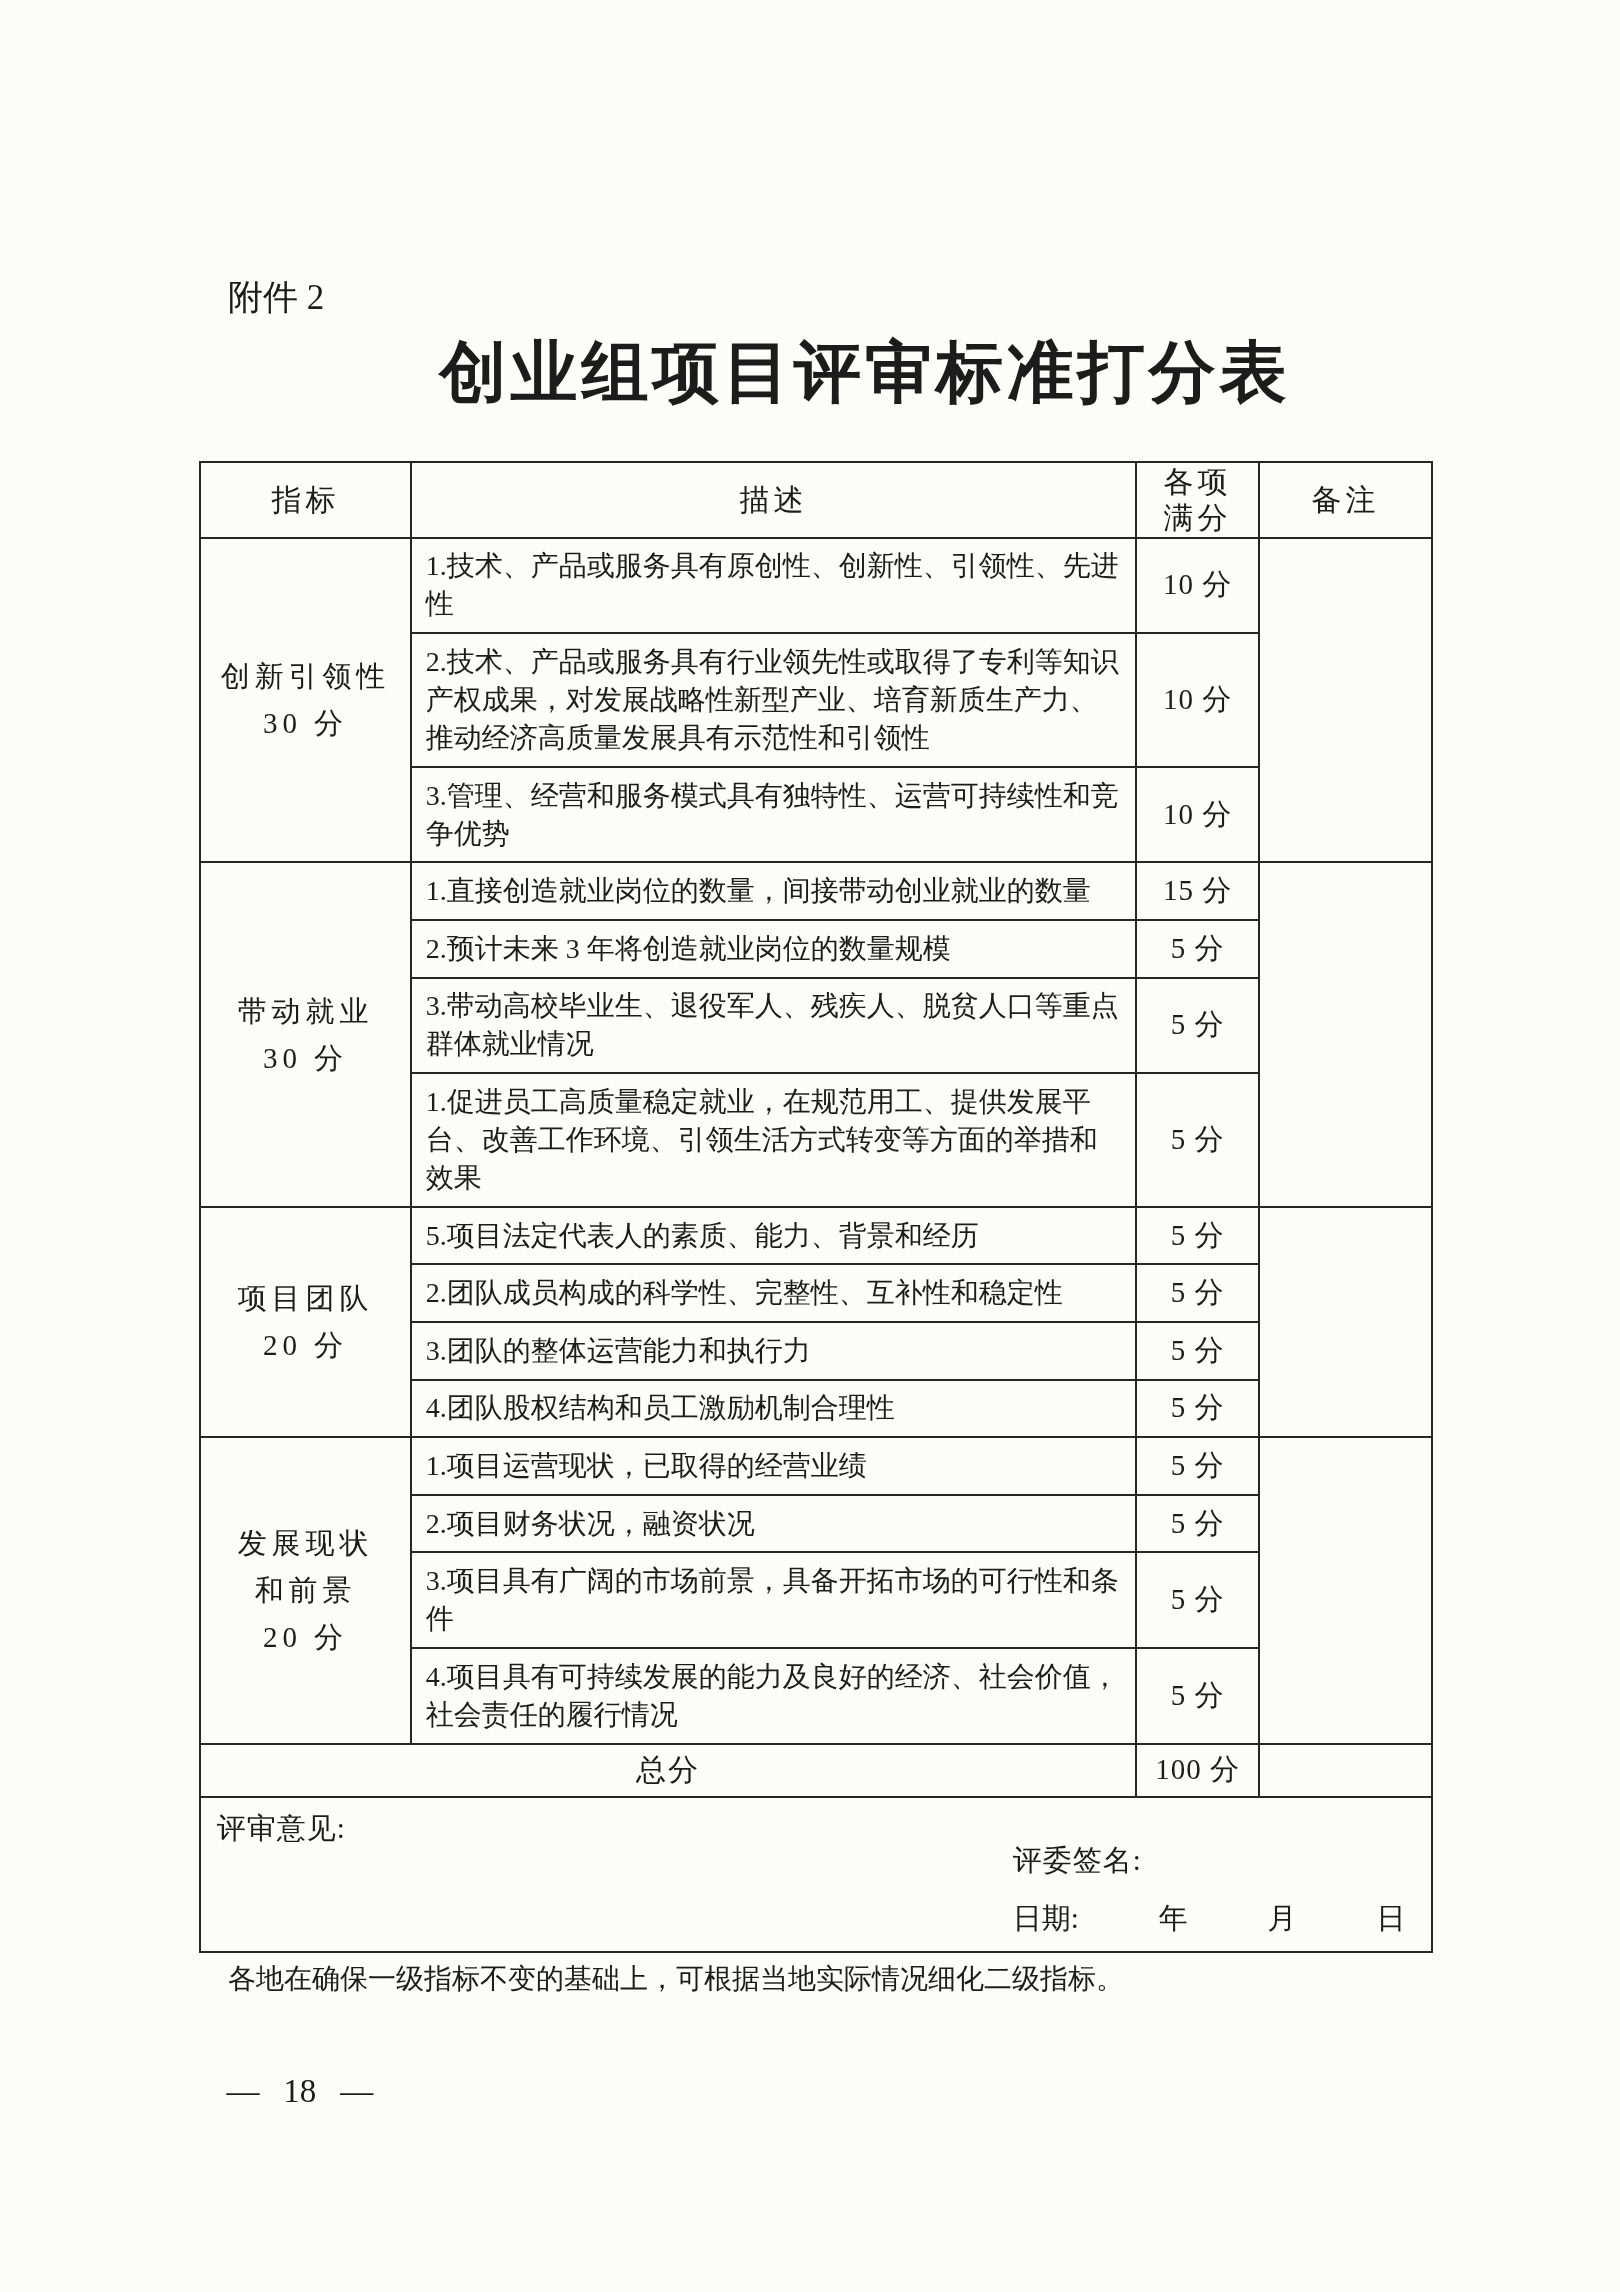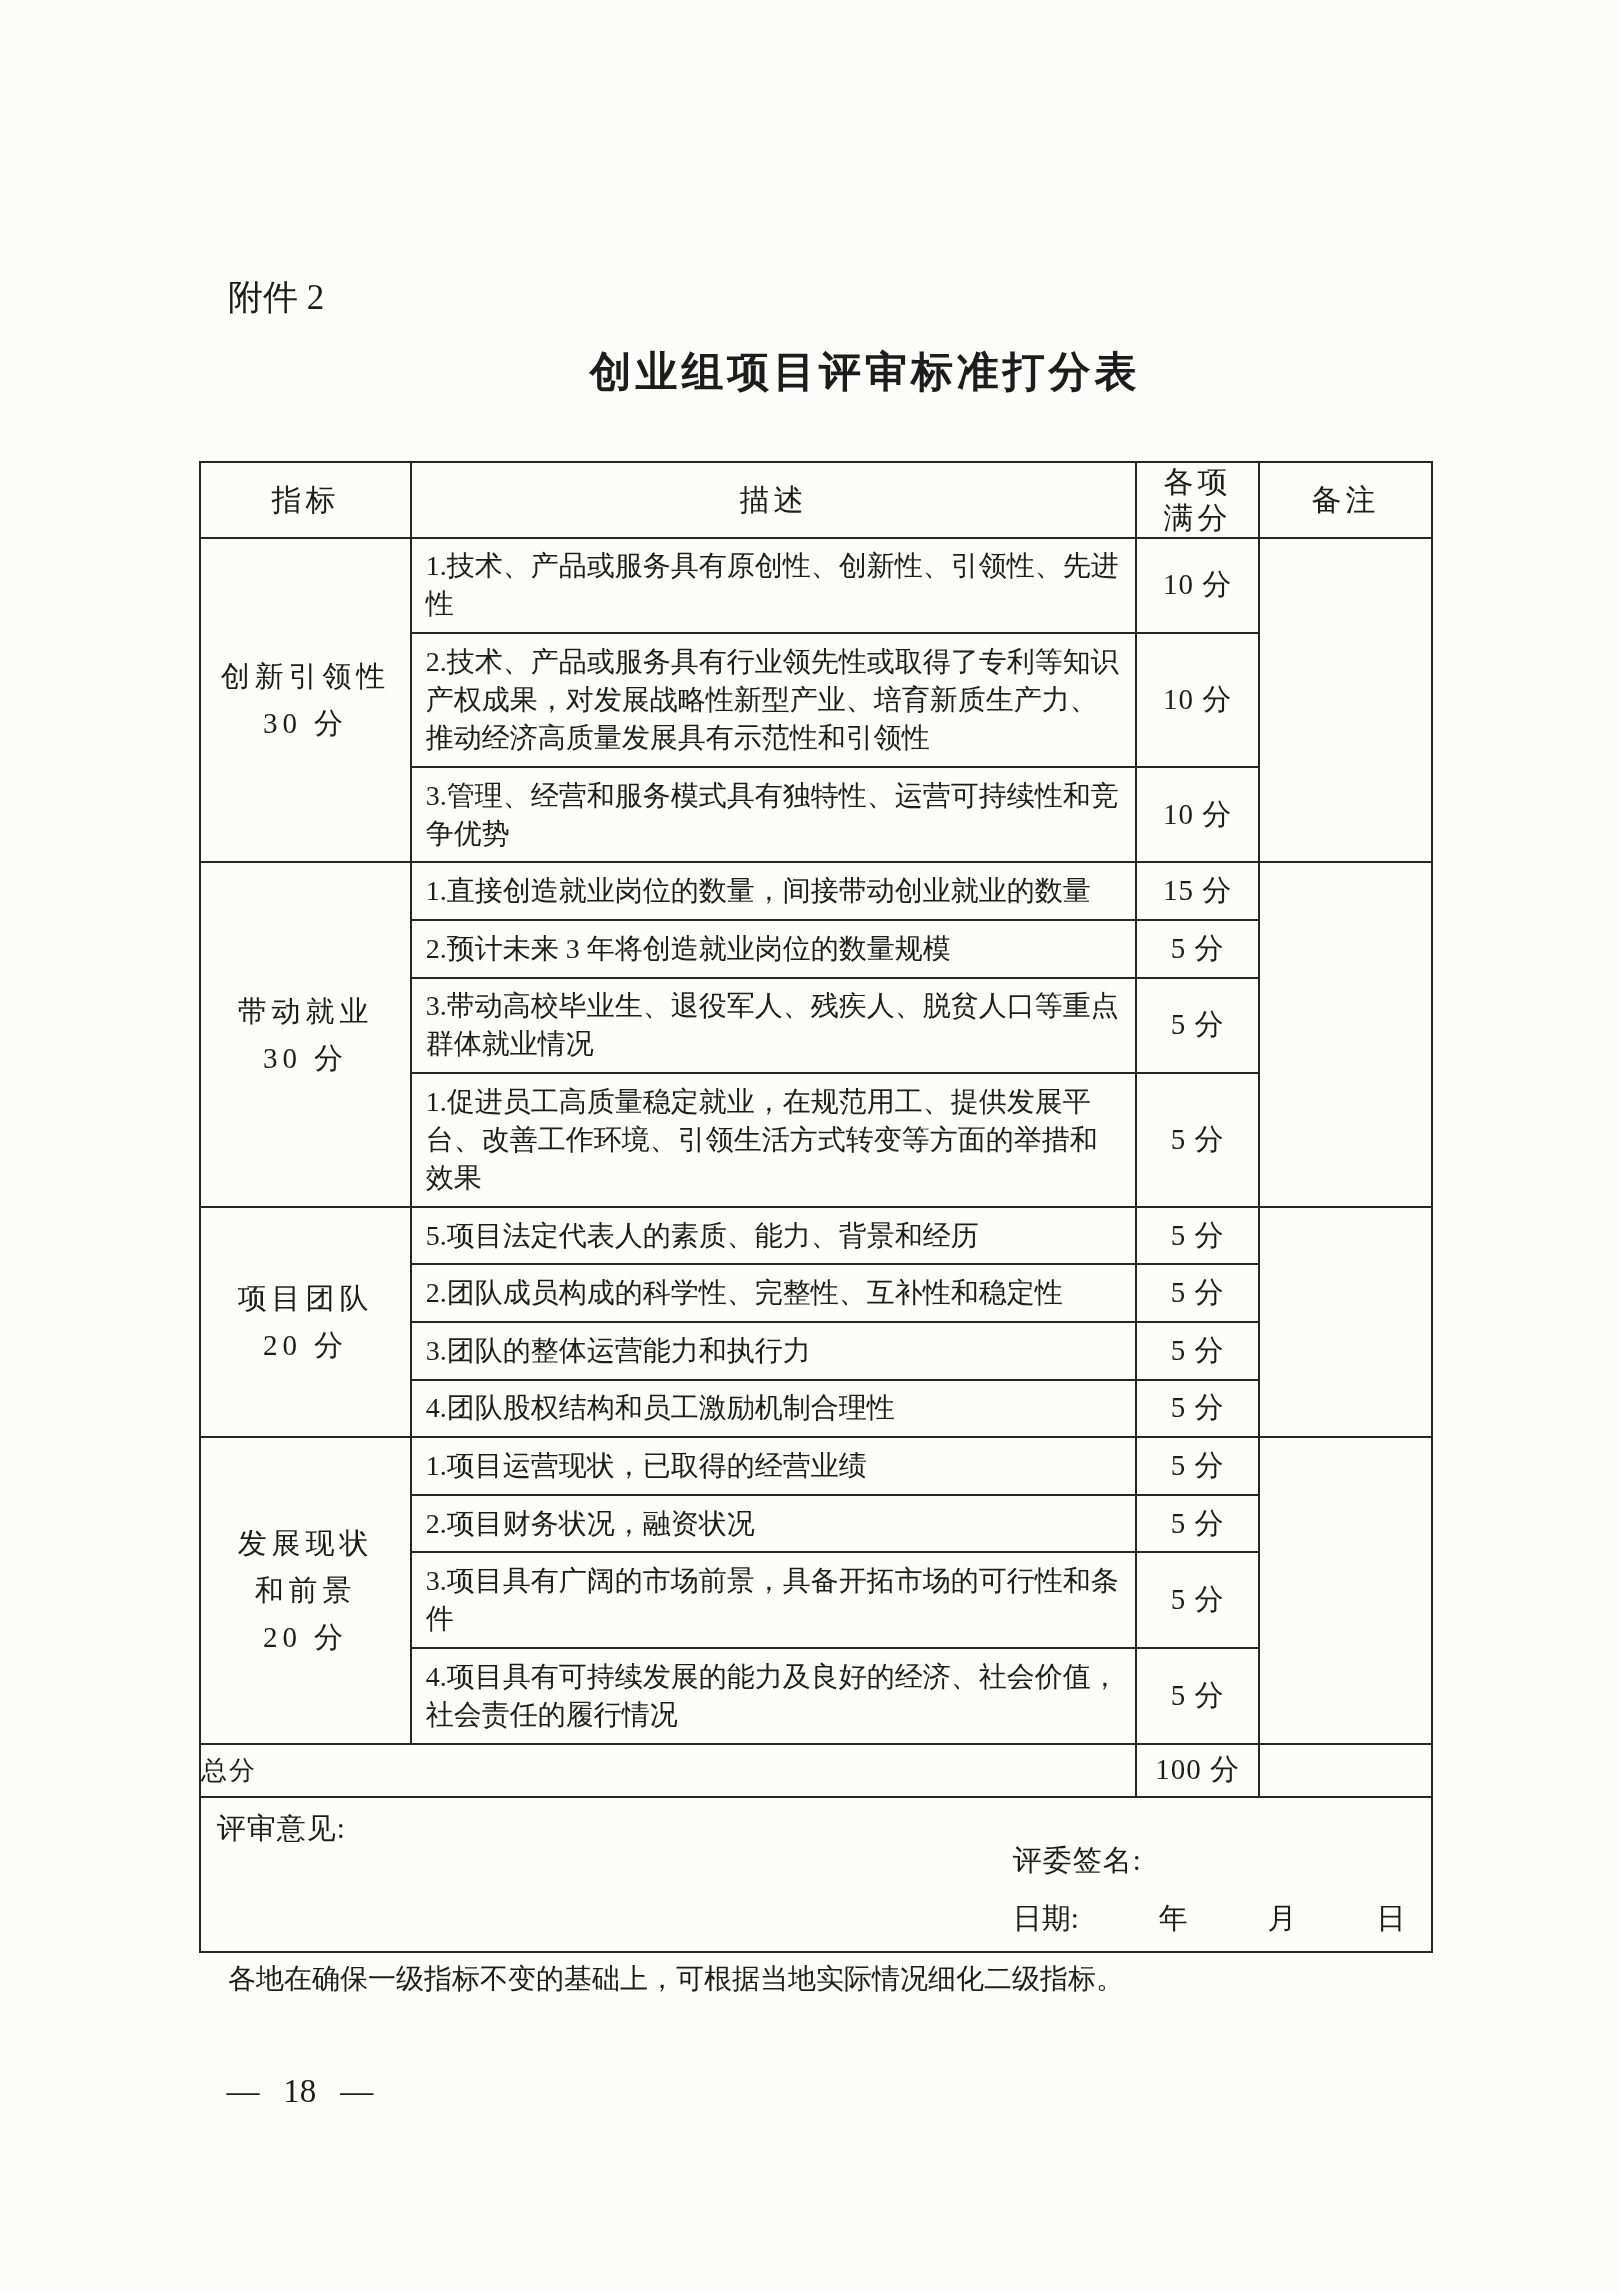--- a/index.html
+++ b/index.html
@@ -31,7 +31,7 @@
   .doc-title {
     margin-top: 21.6px;
     text-align: center;
-    font-size: 42px;
+    font-size: 67px;
     font-weight: 700;
     letter-spacing: 3.9px;
     line-height: 63px;

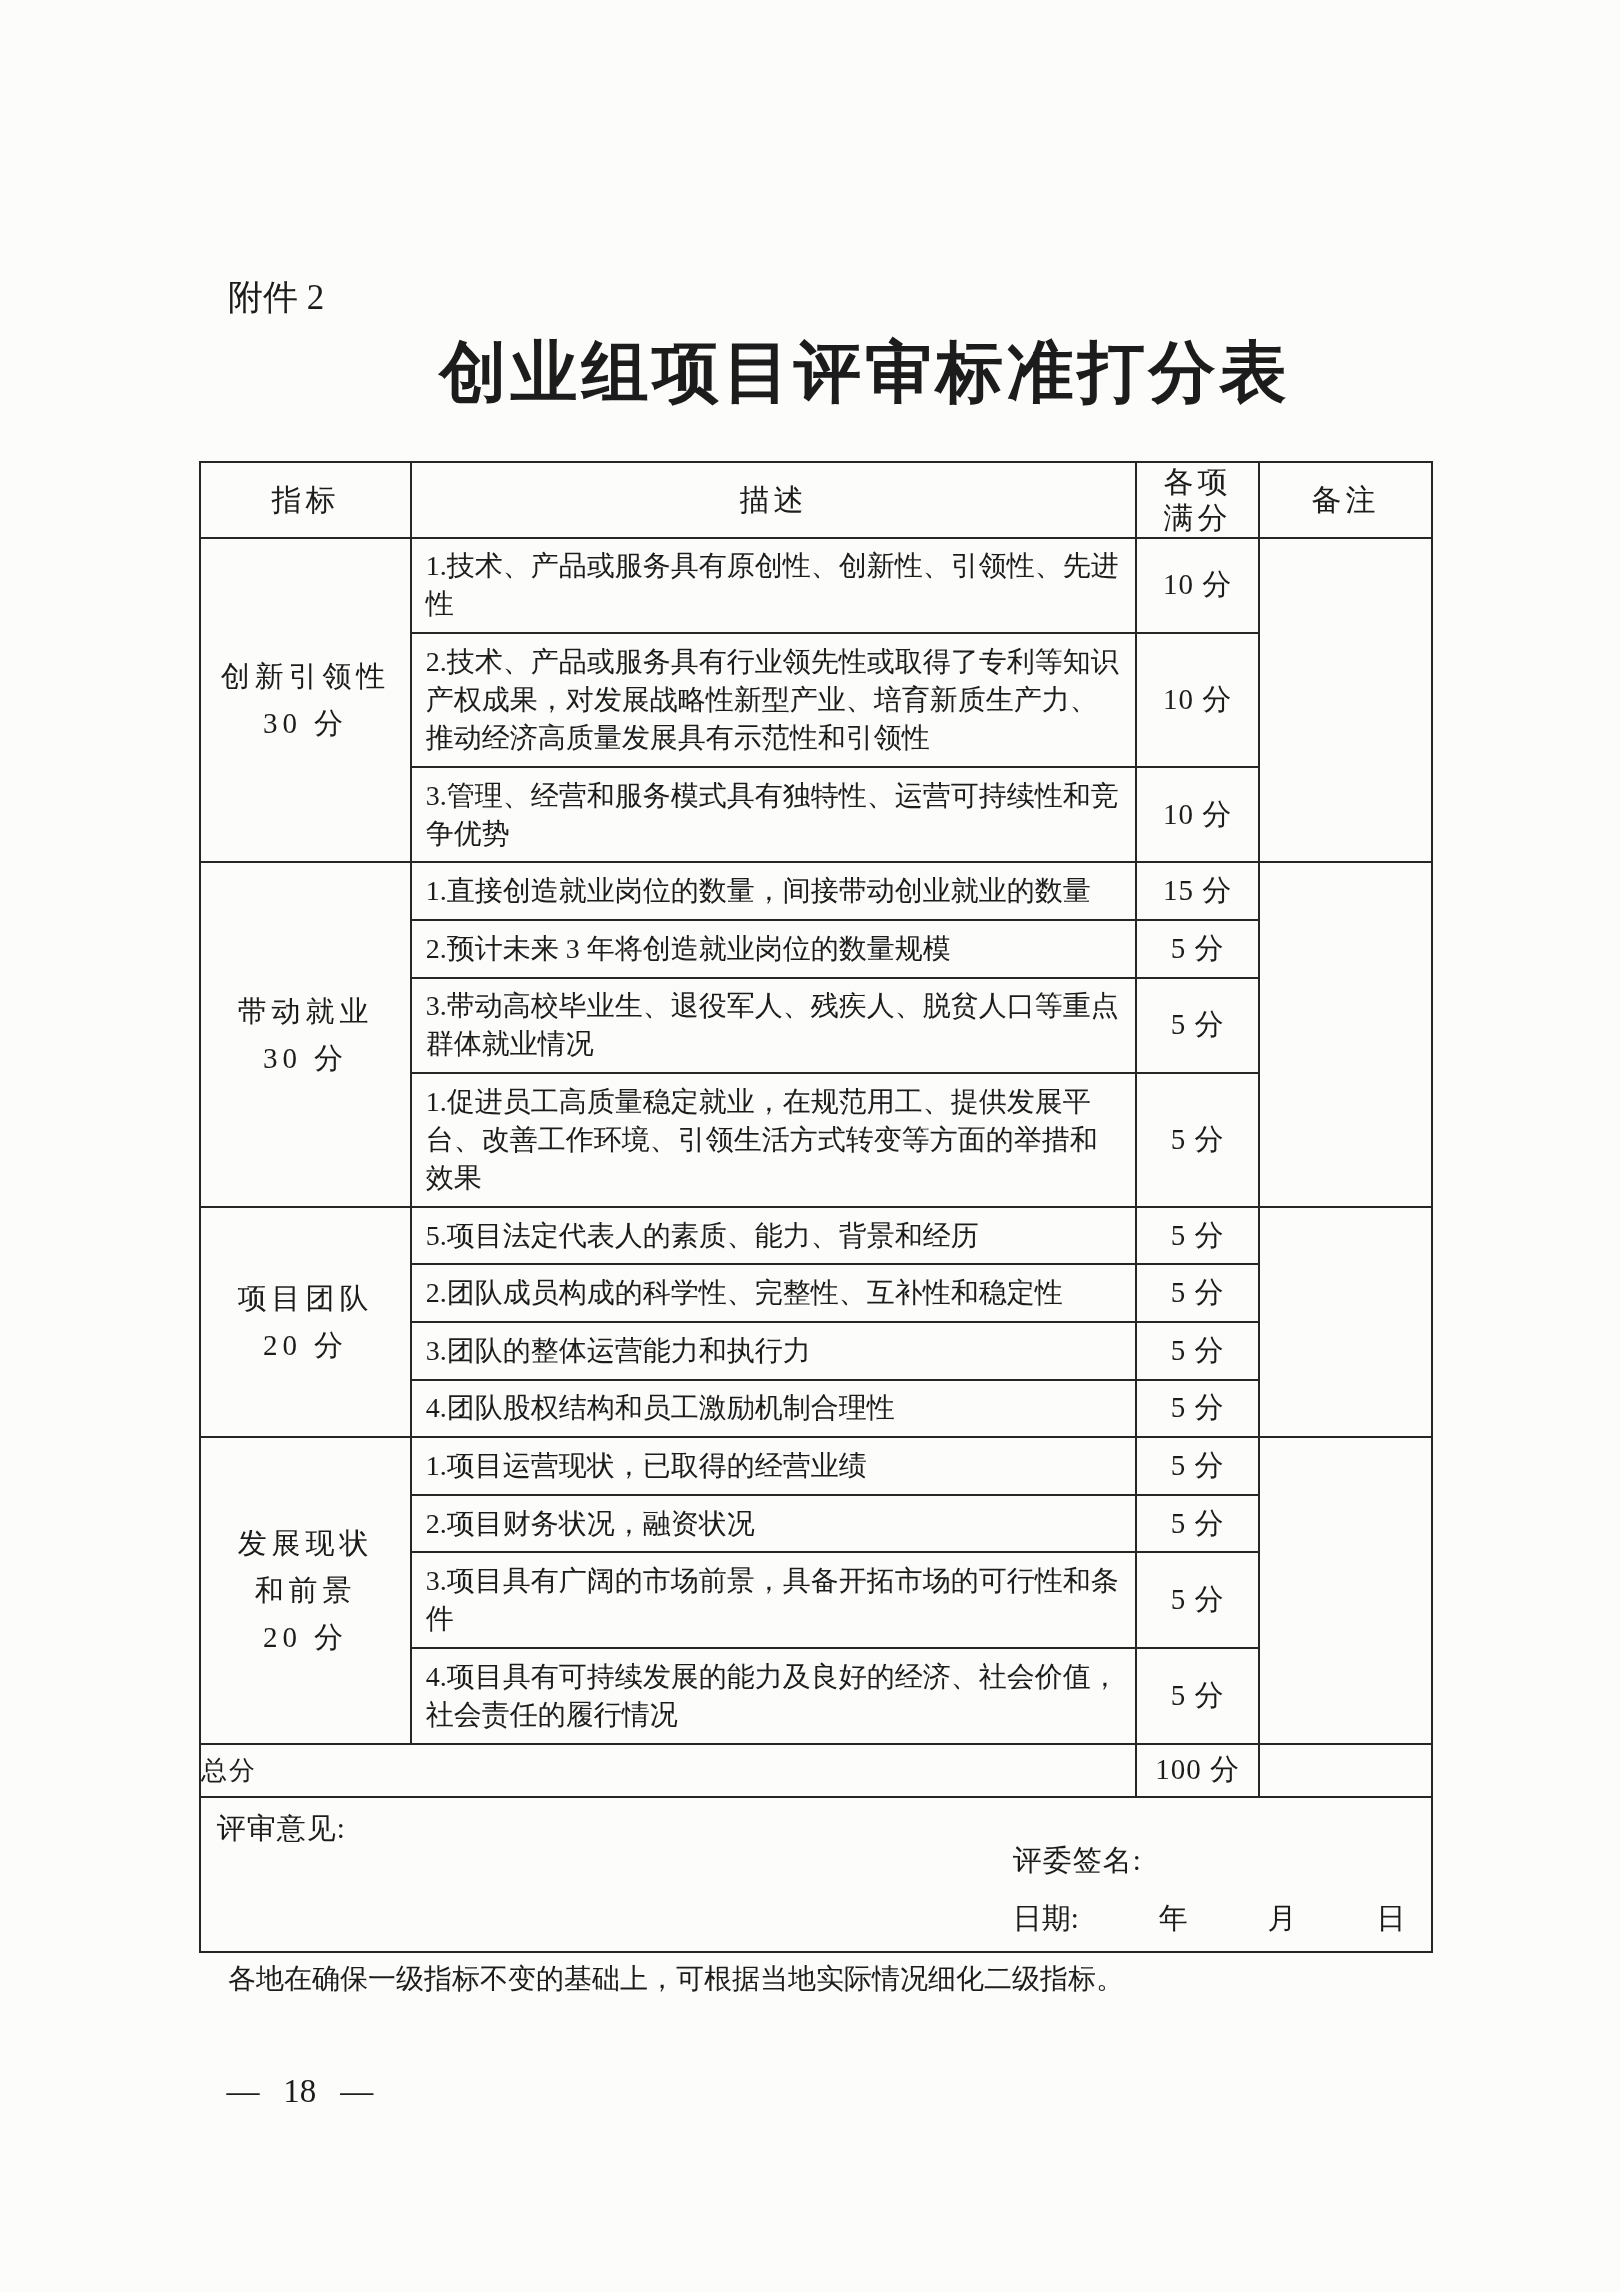--- a/index.html
+++ b/index.html
@@ -92,8 +92,8 @@
 
   td.total-cell {
     height: 53px;
-    font-size: 26px;
-    text-align: left;
+    font-size: 30px;
+    text-align: center;
     letter-spacing: 2px;
   }
 

